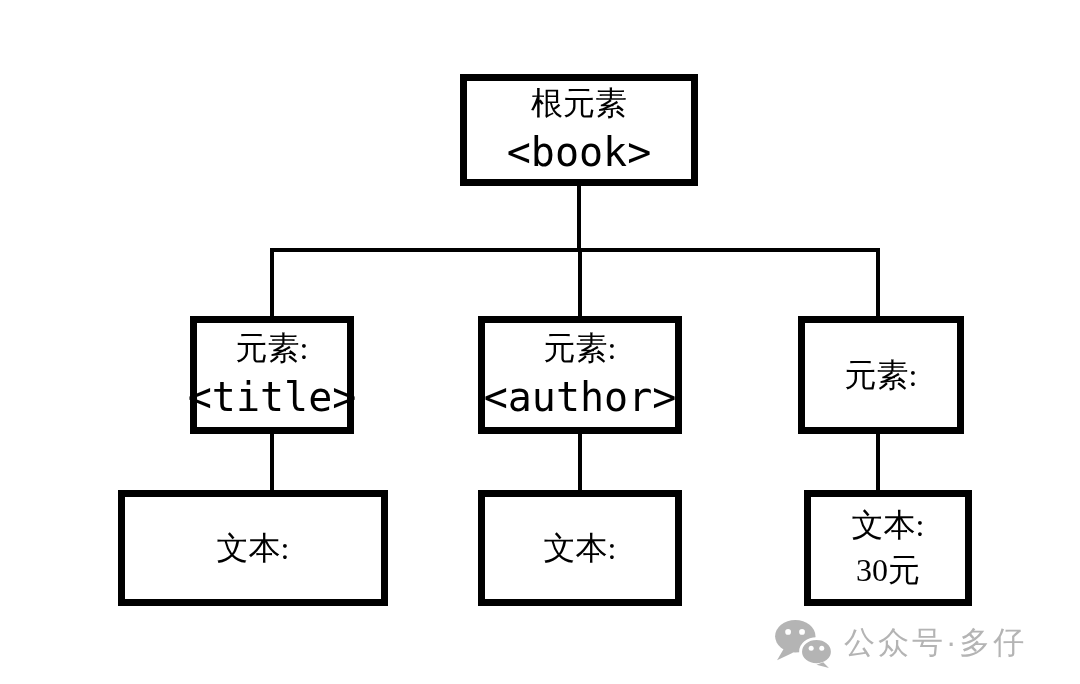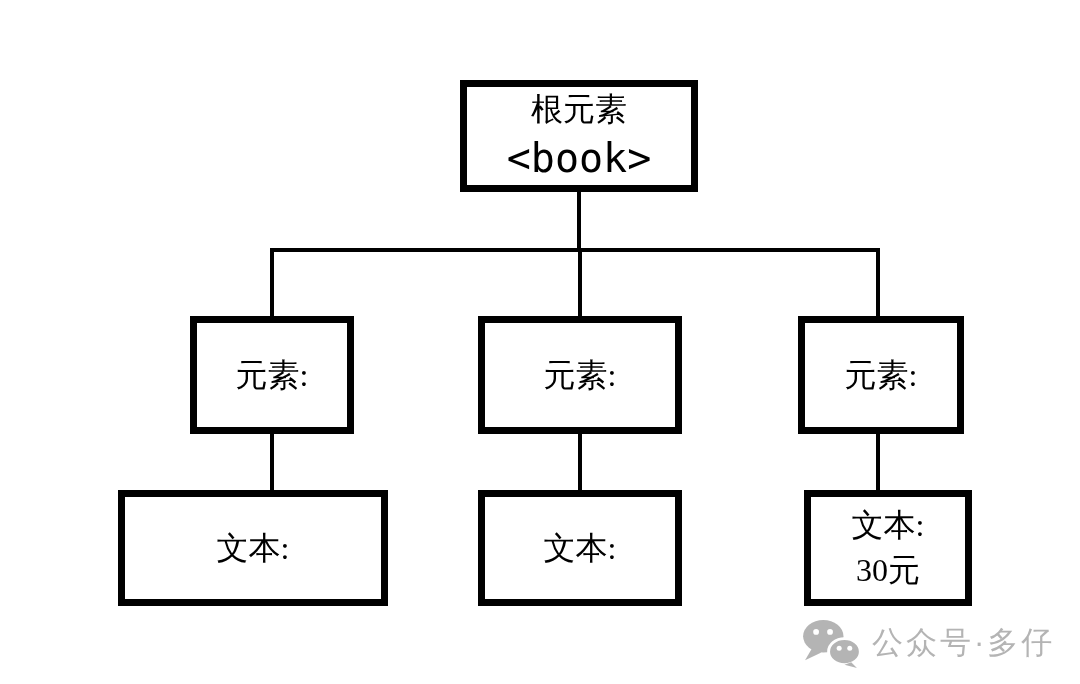--- a/index.html
+++ b/index.html
@@ -42,7 +42,7 @@
     white-space: nowrap;
   }
   
-  #node-root        { left: 460px; top:  80px; width: 238px; height: 112px; }
+  #node-root        { left: 460px; top:  74px; width: 238px; height: 112px; }
   #node-el-title    { left: 190px; top: 316px; width: 164px; height: 118px; }
   #node-el-author   { left: 478px; top: 316px; width: 204px; height: 118px; }
   #node-el-price    { left: 798px; top: 316px; width: 166px; height: 118px; }

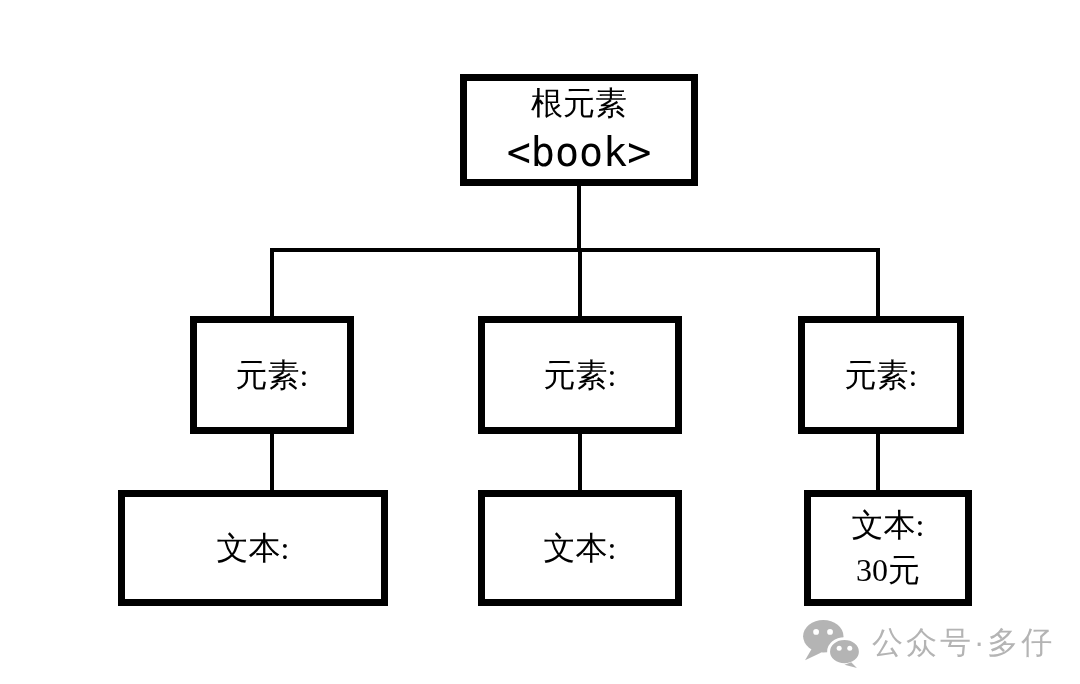--- a/index.html
+++ b/index.html
@@ -97,6 +97,7 @@
 
   <div class="node" id="node-el-title">
     <span class="cn">元素:</span>
+    <span class="tag">&lt;title&gt;</span>
   </div>
   <div class="node" id="node-el-author">
     <span class="cn">元素:</span>

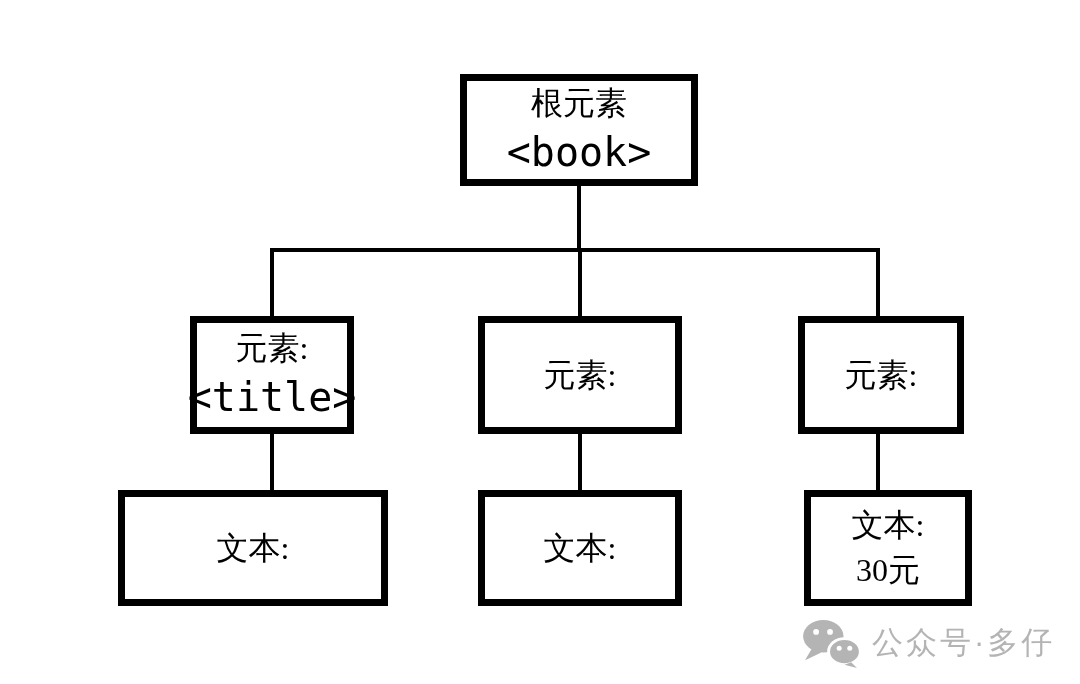--- a/index.html
+++ b/index.html
@@ -101,6 +101,7 @@
   </div>
   <div class="node" id="node-el-author">
     <span class="cn">元素:</span>
+    <span class="tag">&lt;author&gt;</span>
   </div>
   <div class="node" id="node-el-price">
     <span class="cn">元素:</span>

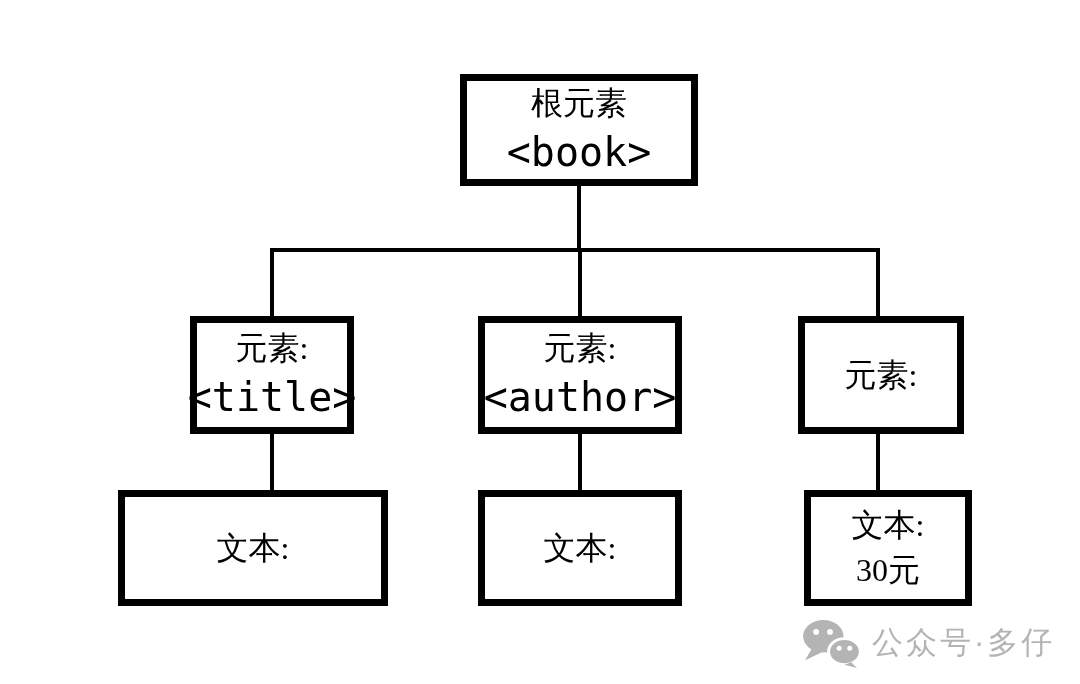--- a/index.html
+++ b/index.html
@@ -61,7 +61,7 @@
   
   .watermark {
     position: absolute;
-    left: 800px;
+    left: 772px;
     top: 618px;
     display: flex;
     align-items: center;

